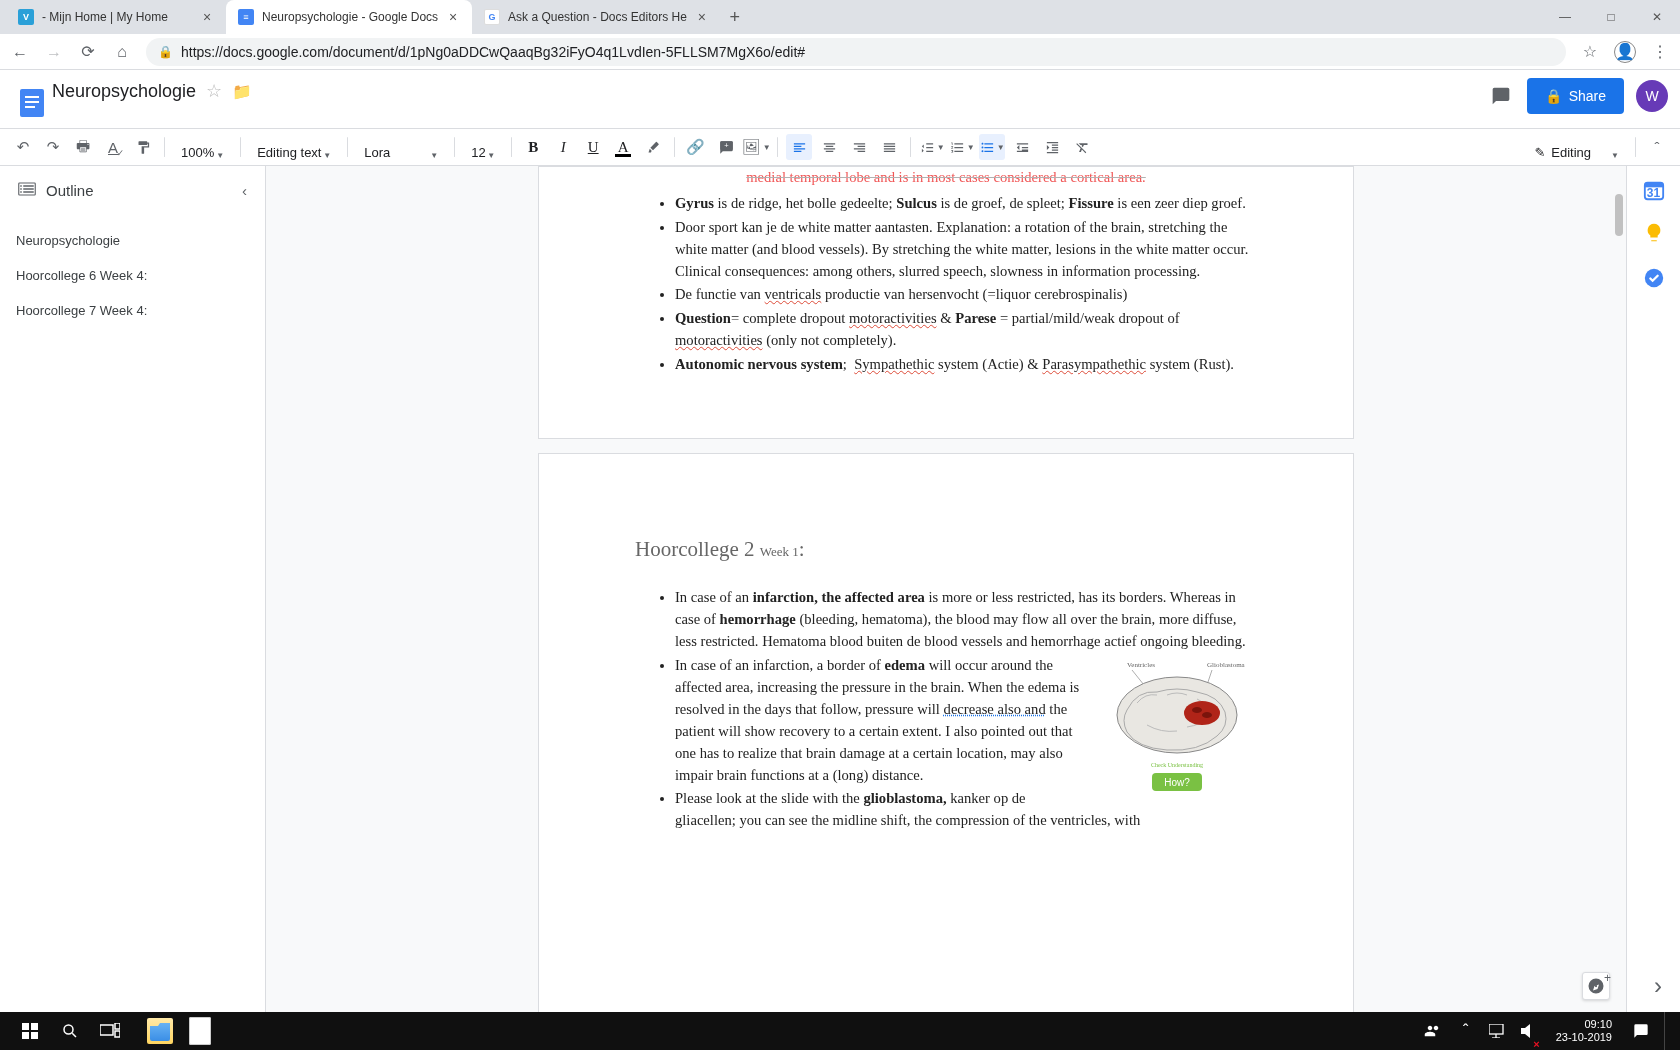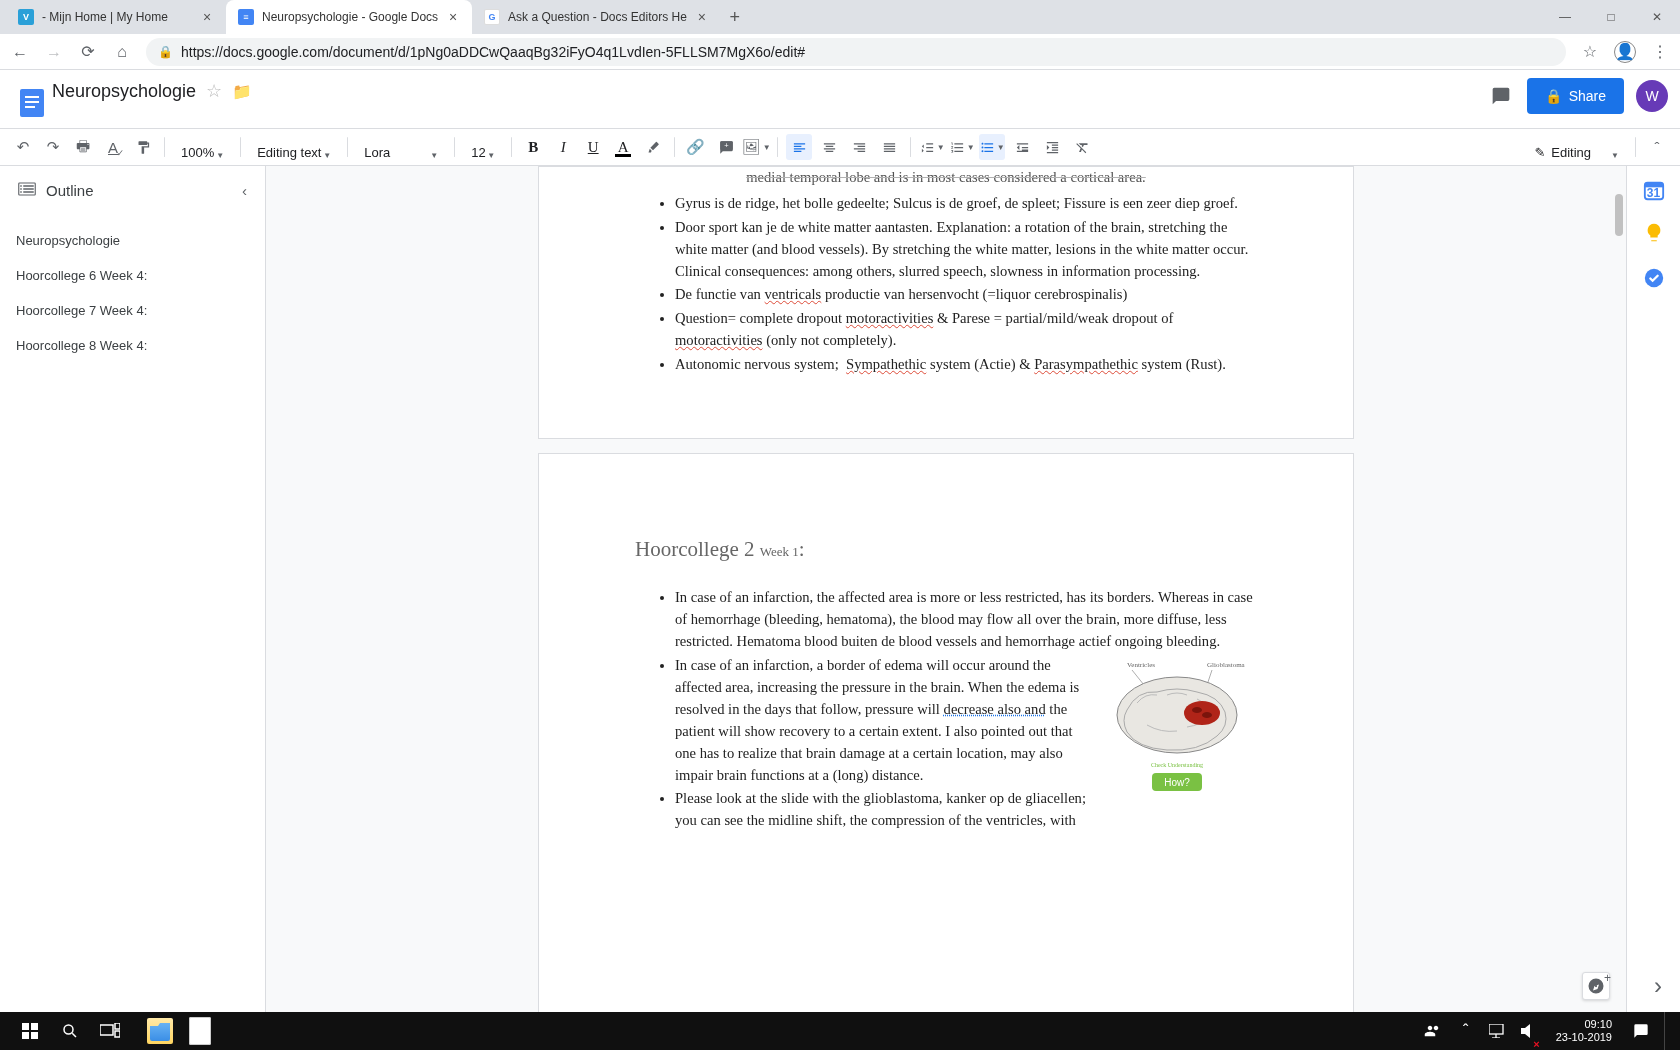--- a/index.html
+++ b/index.html
@@ -309,7 +309,7 @@
 
   <div class="canvas">
     <div class="page top doc-text">
-      <div style="text-align:center; color:#404040; font-size:14.6px; text-decoration:line-through #aaa; opacity:.9; margin-bottom:4px;">medial temporal lobe and is in most cases considered a cortical area.</div>
+      <div style="text-align:center; color:#ef4444; font-size:14.6px; text-decoration:line-through #aaa; opacity:.9; margin-bottom:4px;">medial temporal lobe and is in most cases considered a cortical area.</div>
       <ul id="bullets1">
           <li><span class="bold">Gyrus</span> is de ridge, het bolle gedeelte; <span class="bold">Sulcus</span> is de groef, de spleet; <span class="bold">Fissure</span> is een zeer diep groef.</li>
           <li>Door sport kan je de white matter aantasten. Explanation: a rotation of the brain, stretching the white matter (and blood vessels). By stretching the white matter, lesions in the white matter occur. Clinical consequences: among others, slurred speech, slowness in information processing.</li>

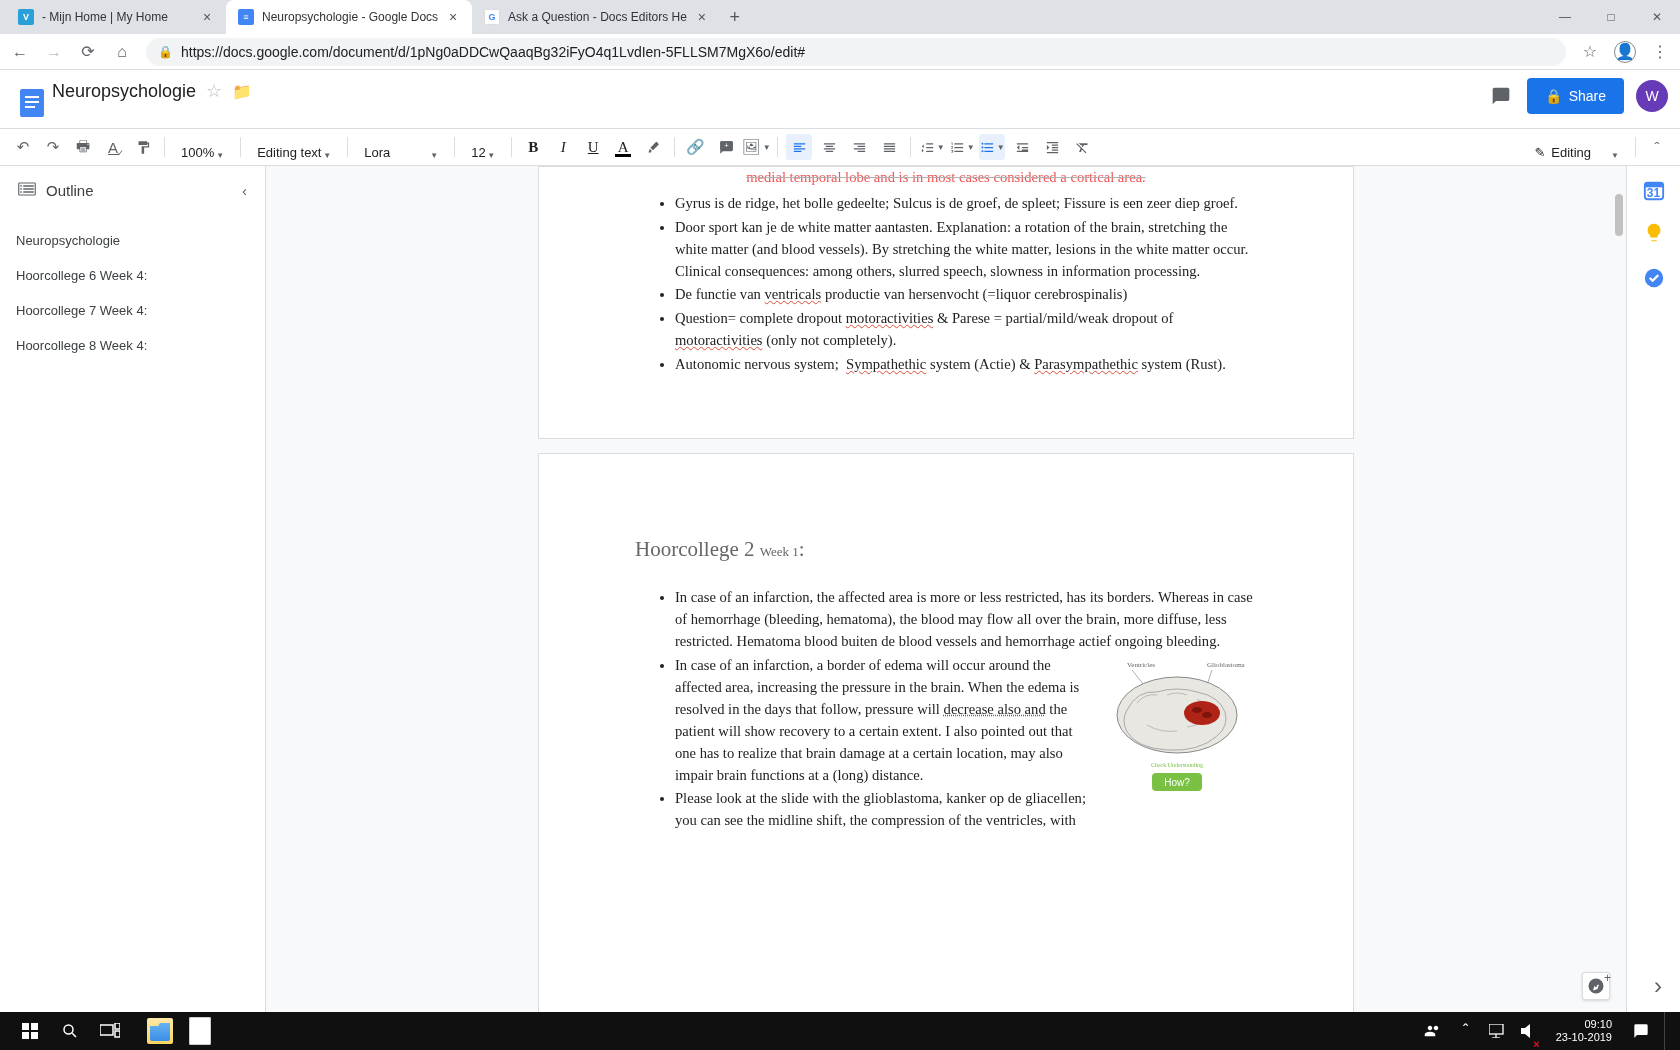--- a/index.html
+++ b/index.html
@@ -68,7 +68,7 @@
   .doc-text { font-family: Georgia, "Times New Roman", serif; font-size: 14.6px; line-height: 1.5; color: #222; }
   .doc-text ul { list-style: disc; padding-left: 40px; }
   .doc-text ul li { margin-bottom: 2px; }
-  .doc-text .bold { font-weight: normal; }
+  .doc-text .bold { font-weight: bold; }
   .doc-text .wavy { text-decoration: underline wavy #dd4b39; text-decoration-thickness: 1px; }
   .doc-text .dotted { text-decoration: underline dotted #1a73e8; }
   .heading2 { font-family: Georgia, serif; color: #666; font-size: 21px; }

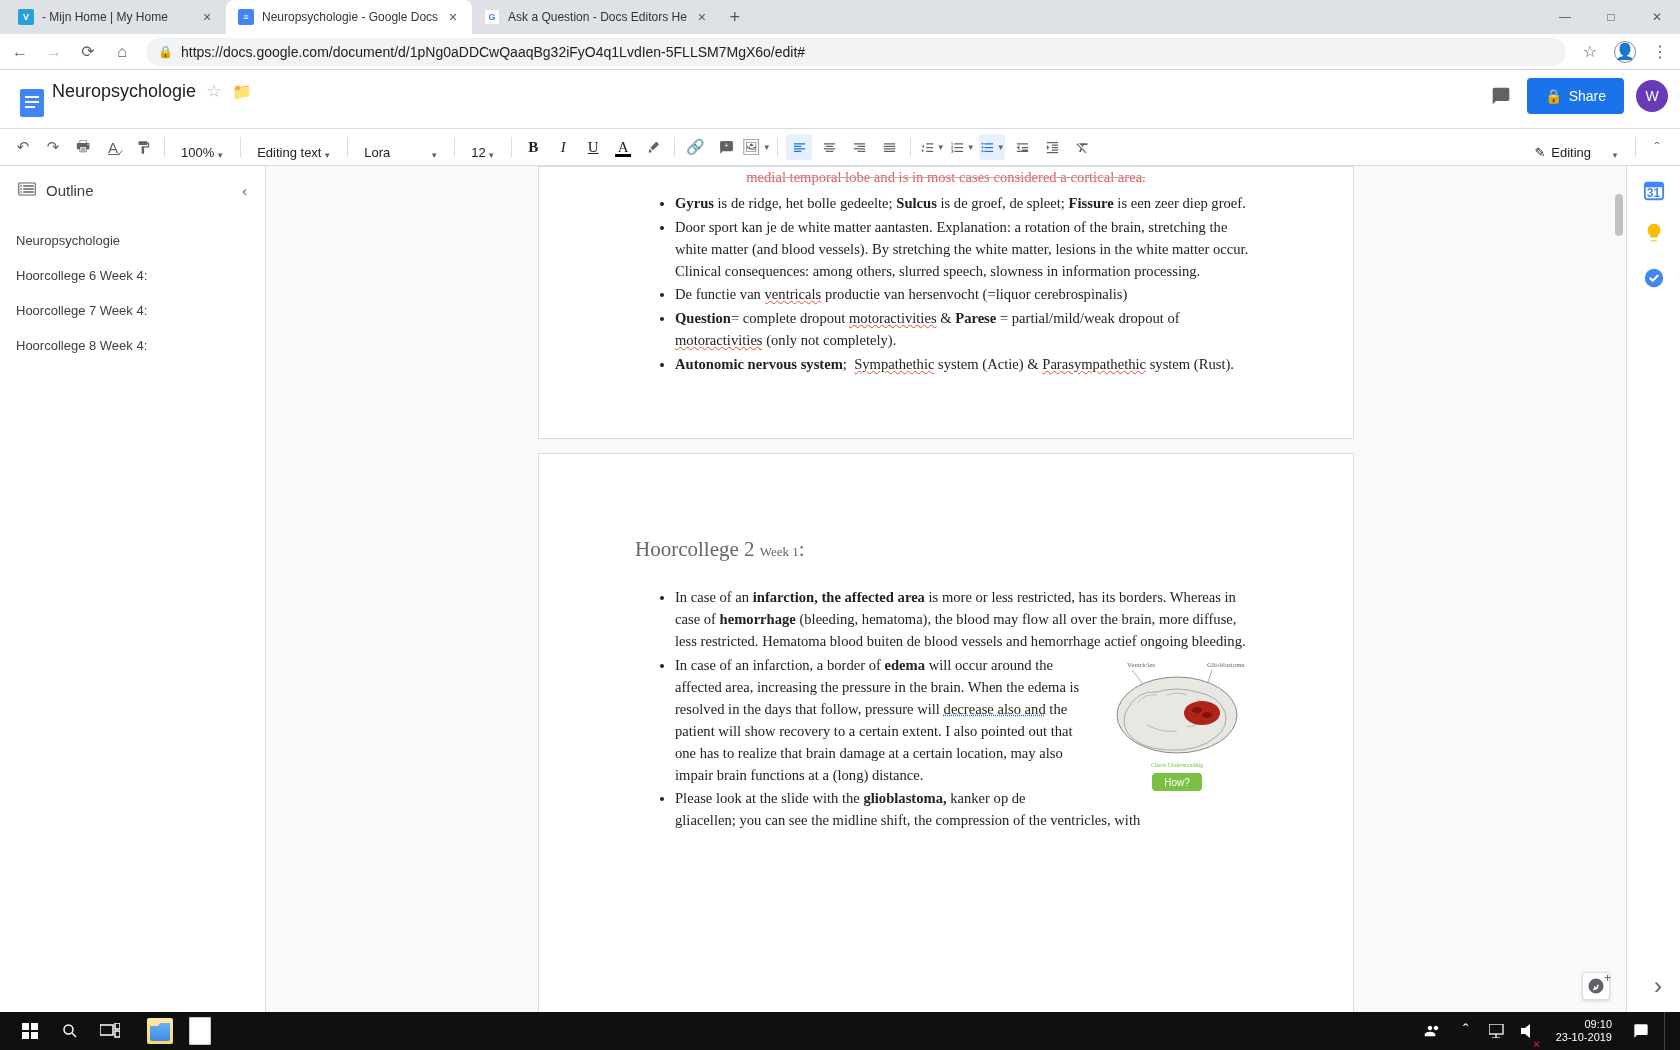--- a/index.html
+++ b/index.html
@@ -303,7 +303,6 @@
       <div class="outline-item">Neuropsychologie</div>
       <div class="outline-item">Hoorcollege 6 Week 4:</div>
       <div class="outline-item">Hoorcollege 7 Week 4:</div>
-      <div class="outline-item">Hoorcollege 8 Week 4:</div>
     </div>
   </div>
 

